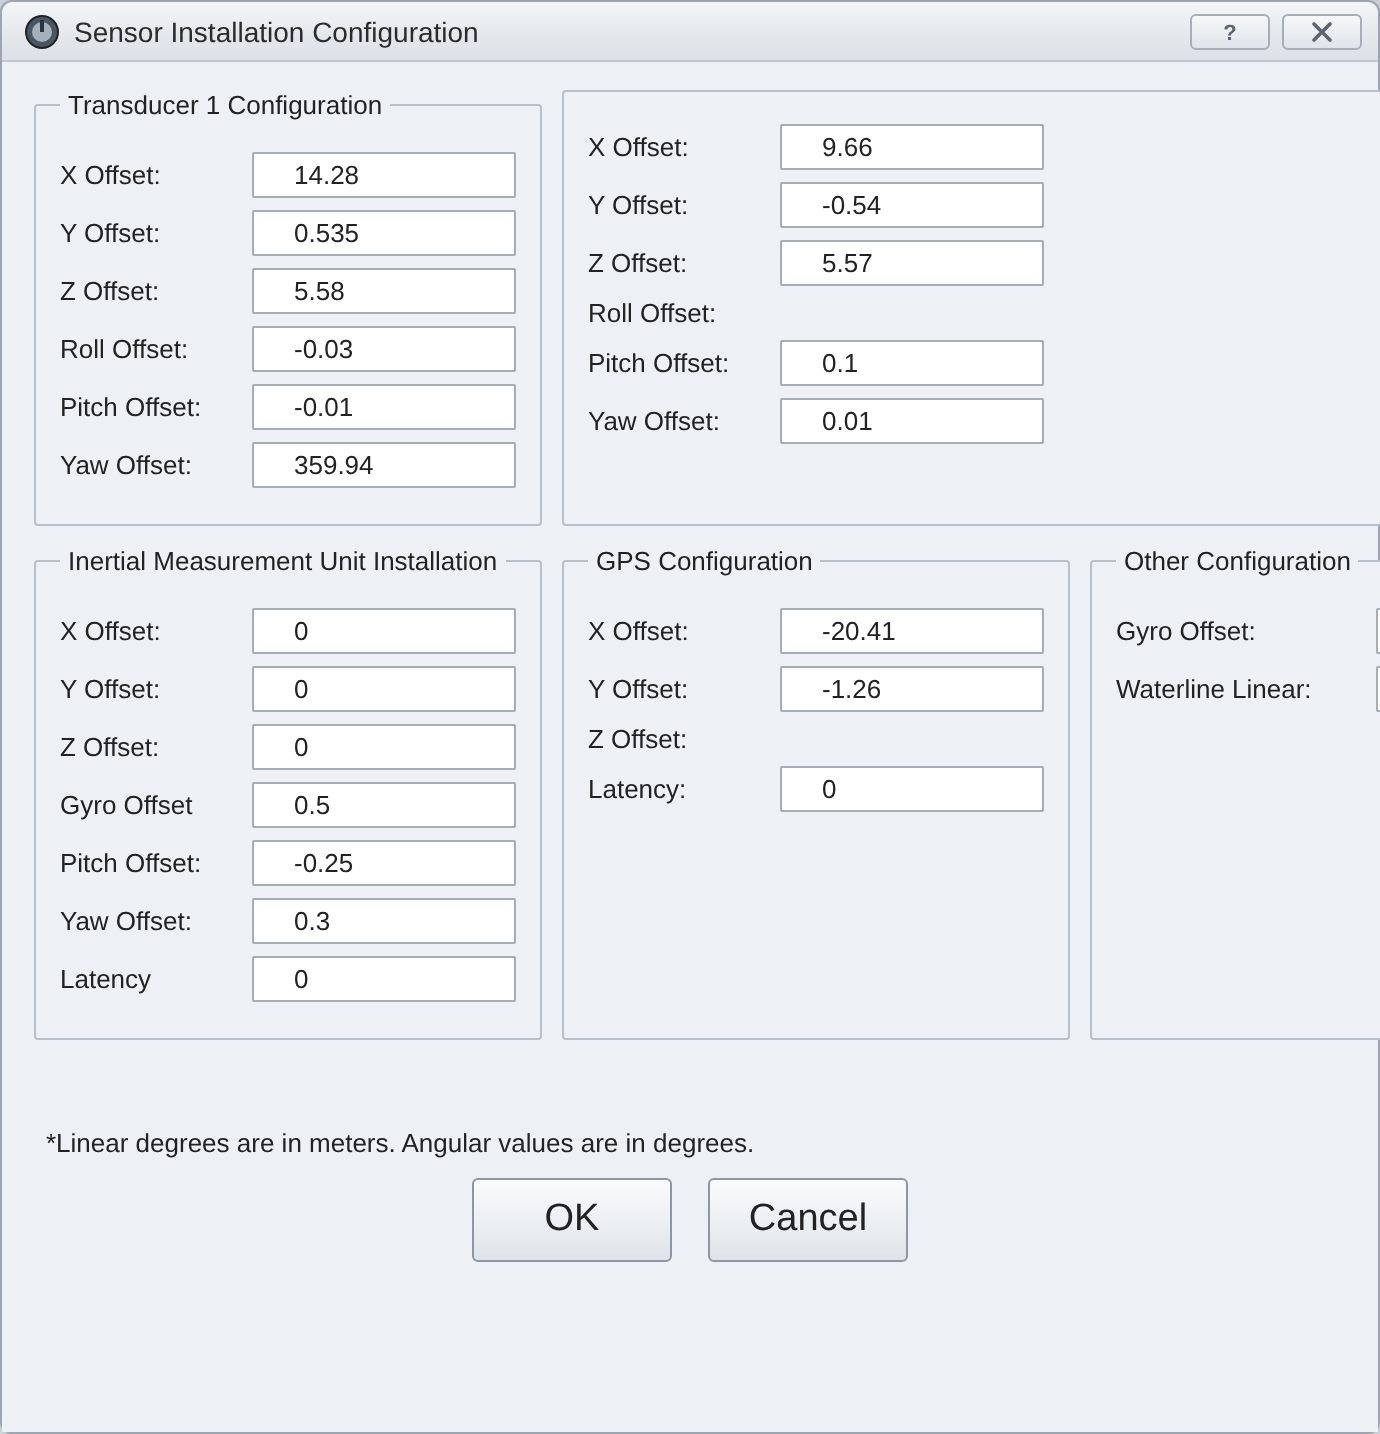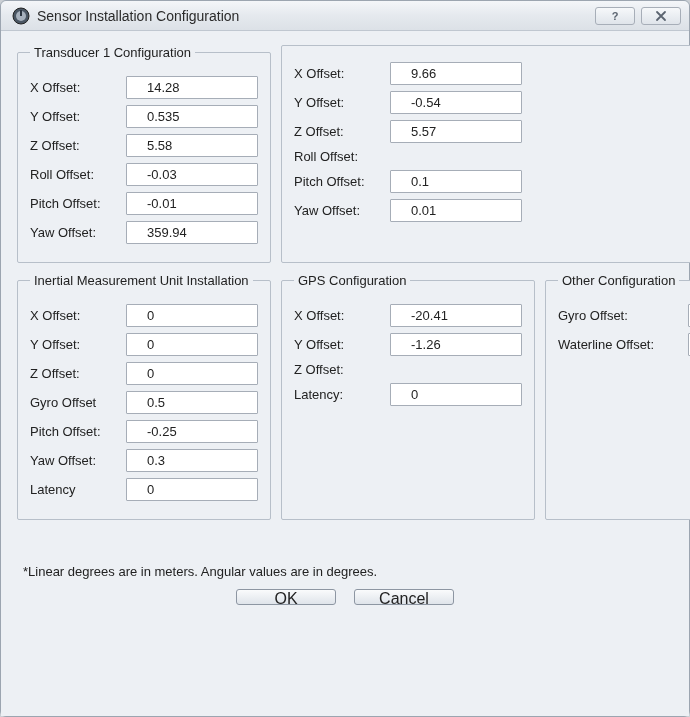--- a/index.html
+++ b/index.html
@@ -266,7 +266,7 @@
               <input type="text" value="0" style="">
             </div>
           <div class="row row-wide">
-              <label>Waterline Offset:</label>
+              <label>Waterline Linear:</label>
               <input type="text" value="0" style="">
             </div>
         </fieldset>

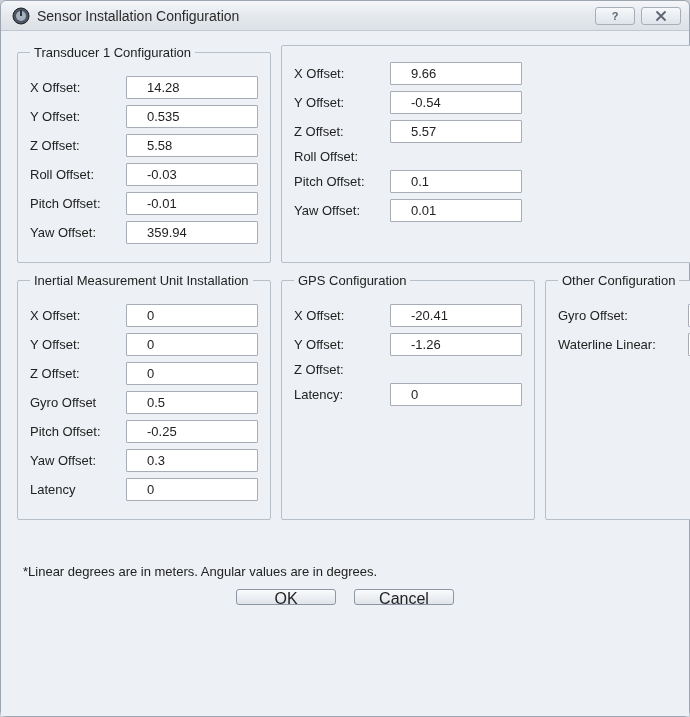--- a/index.html
+++ b/index.html
@@ -113,12 +113,12 @@
       gap: 18px;
     }
     button.dlg {
-      width: 100px; height: 16px;
+      width: 100px; height: 42px;
       border: 1px solid #8d96a2;
       border-radius: 3px;
       background: linear-gradient(to bottom, #fafbfc, #dfe4ea);
       color: #222;
-      font-size: 16px;
+      font-size: 19px;
       cursor: pointer;
     }
     .col-right { display: flex; flex-direction: row; gap: 10px; }

